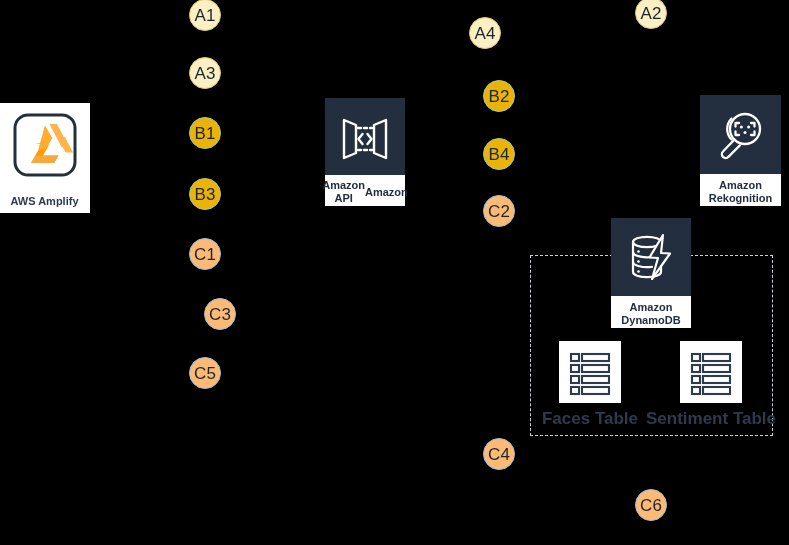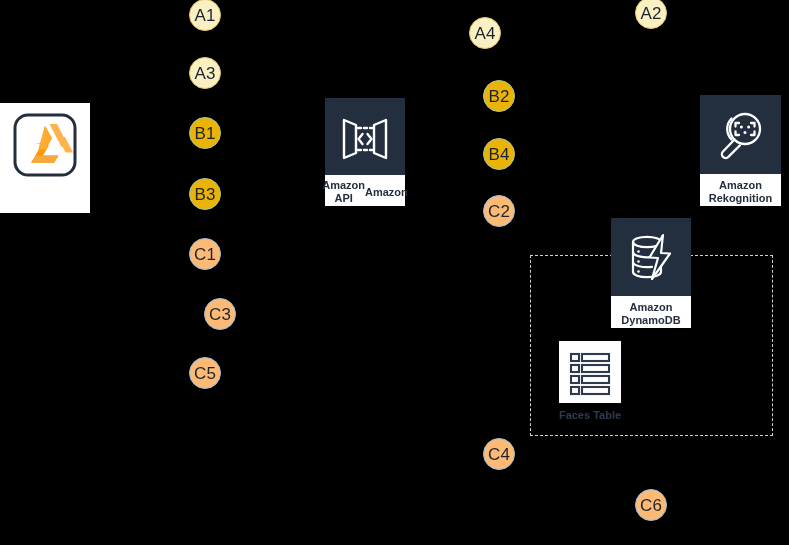--- a/index.html
+++ b/index.html
@@ -126,6 +126,7 @@
         <polygon points="46.5,26 54,26 62,41.5 54.5,41.5" fill="#ffb34d"></polygon>
       </svg>
     </div>
+    <div class="caption" style="height:26px;">AWS Amplify</div>
   </div>
 
   <div class="card" style="left:325px; top:98px; width:80px; height:108px;">

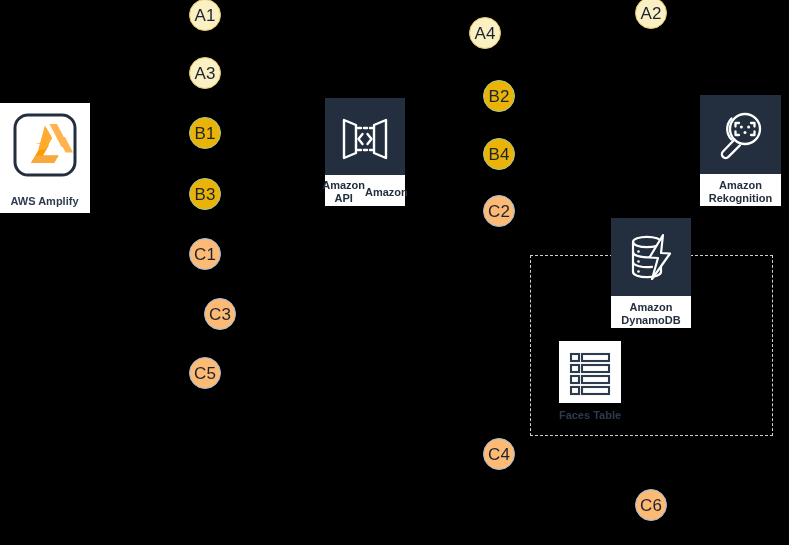--- a/index.html
+++ b/index.html
@@ -93,7 +93,7 @@
   .resource .caption {
     margin-top: 6px;
     color: #2e3b4e;
-    font-size: 11px;
+    font-size: 17px;
     font-weight: bold;
     text-align: right;
     white-space: nowrap;

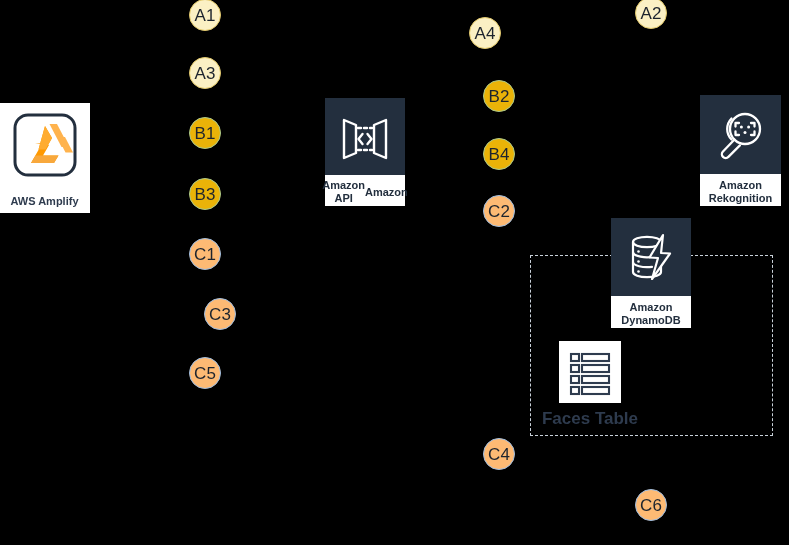--- a/index.html
+++ b/index.html
@@ -214,6 +214,23 @@
     <div class="caption">Faces Table</div>
   </div>
 
+  <div class="resource" style="left:674px; top:341px; width:74px;">
+    <div class="box" style="width:62px; height:62px;">
+      <svg width="48" height="48" viewBox="0 0 48 48">
+        <g fill="none" stroke="#2e3b4e" stroke-width="2.1">
+          <rect x="5" y="6" width="8" height="7"></rect>
+          <rect x="16" y="6" width="27" height="7"></rect>
+          <rect x="5" y="17" width="8" height="7"></rect>
+          <rect x="16" y="17" width="27" height="7"></rect>
+          <rect x="5" y="28" width="8" height="7"></rect>
+          <rect x="16" y="28" width="27" height="7"></rect>
+          <rect x="5" y="39" width="8" height="7"></rect>
+          <rect x="16" y="39" width="27" height="7"></rect>
+        </g>
+      </svg>
+    </div>
+    <div class="caption">Sentiment Table</div>
+  </div>
 
   <div id="badge-layer">
       <div class="badge yellow" style="left: 189px; top: -1px;">A1</div>

